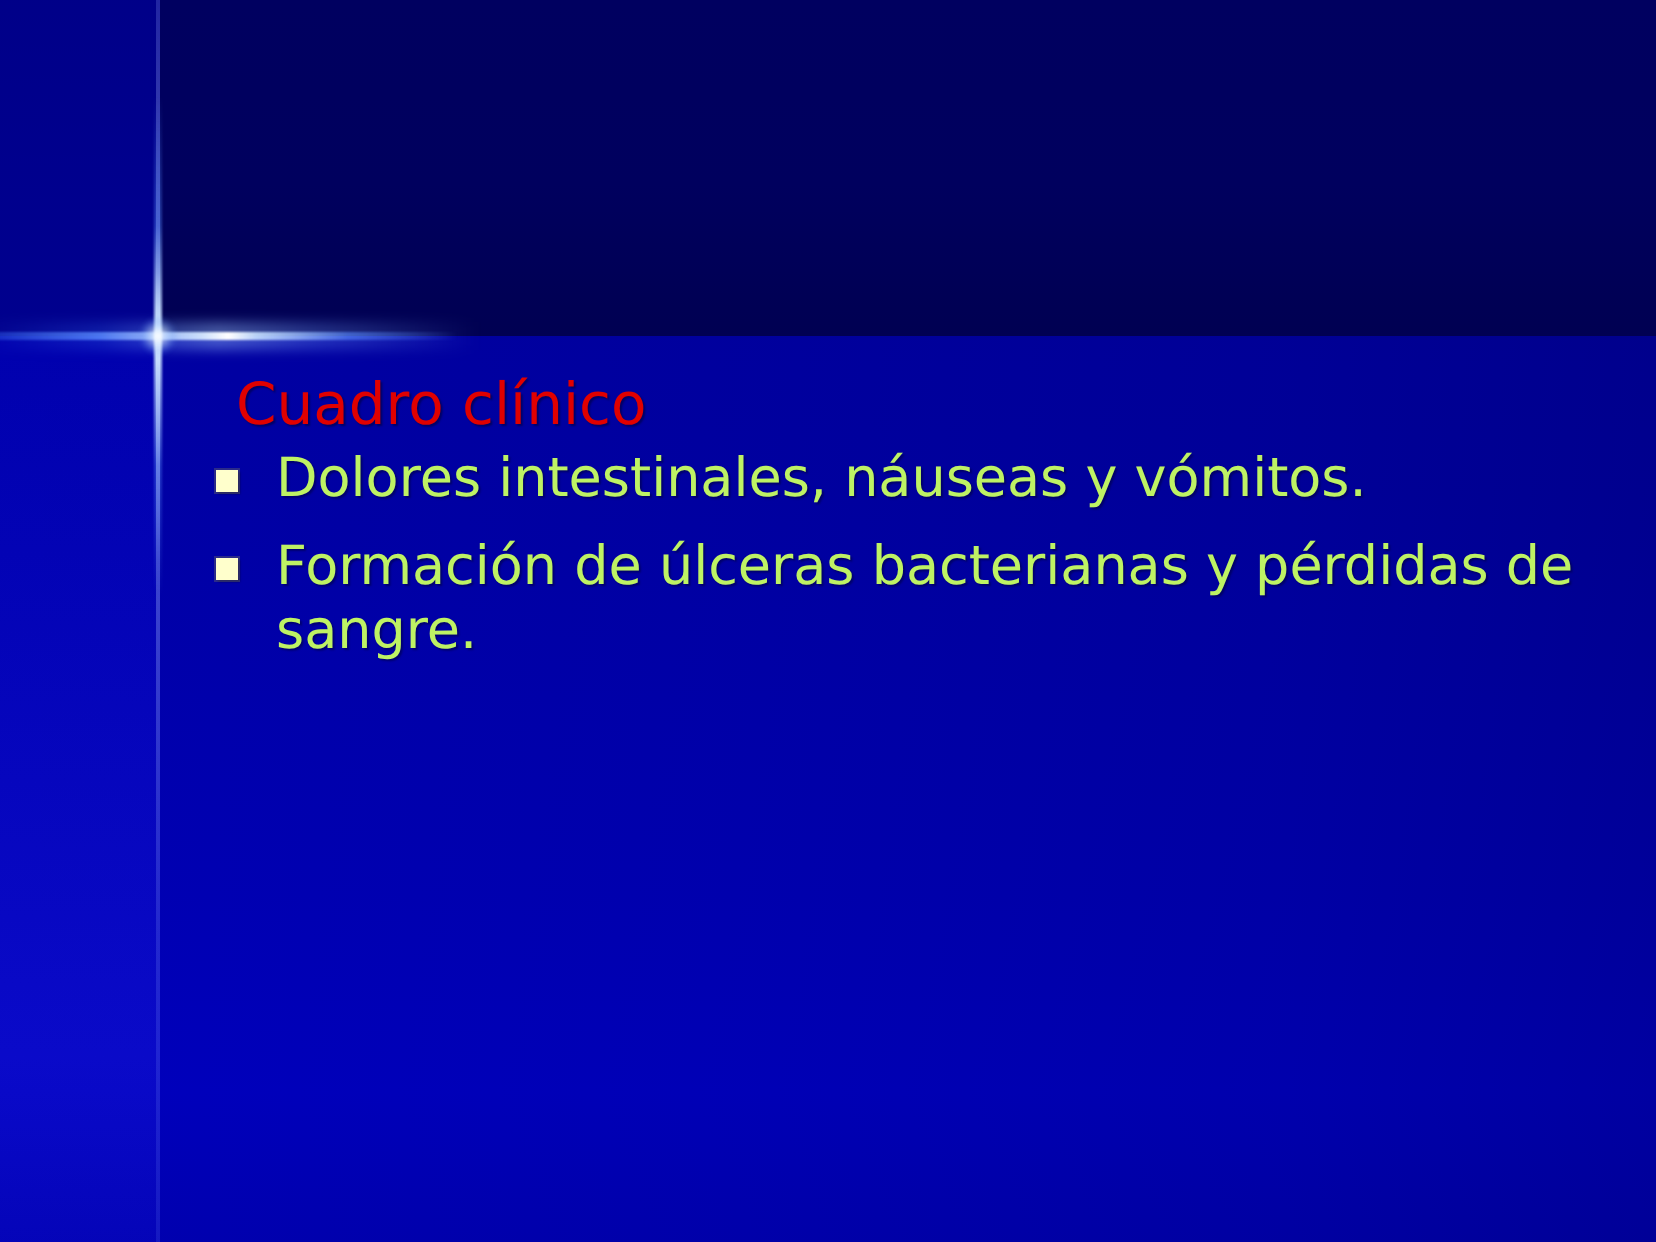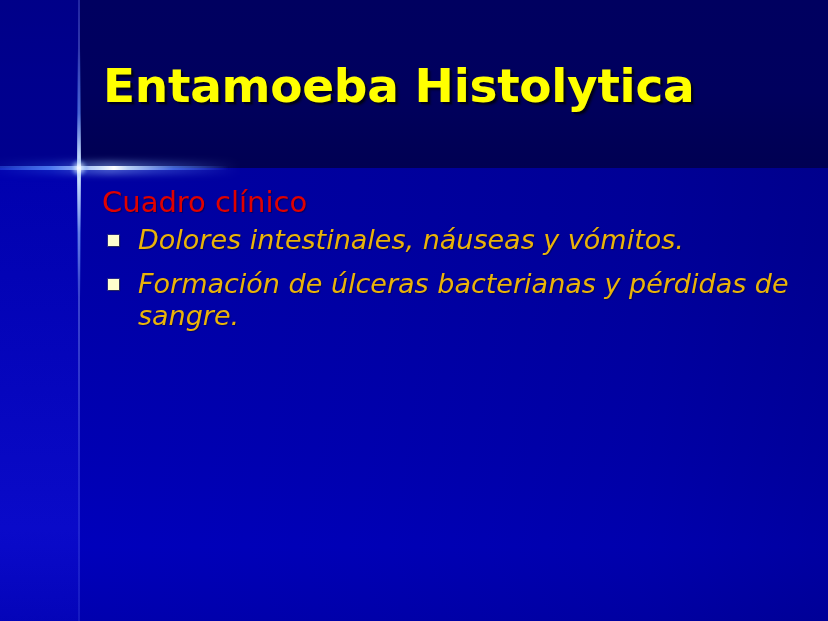--- a/index.html
+++ b/index.html
@@ -279,9 +279,6 @@
     <div class="core"></div>
   </div>
 
-  <div class="title-wrap">
-    <h1 class="slide-title">Entamoeba Histolytica</h1>
-  </div>
 
   <div class="body-wrap">
 

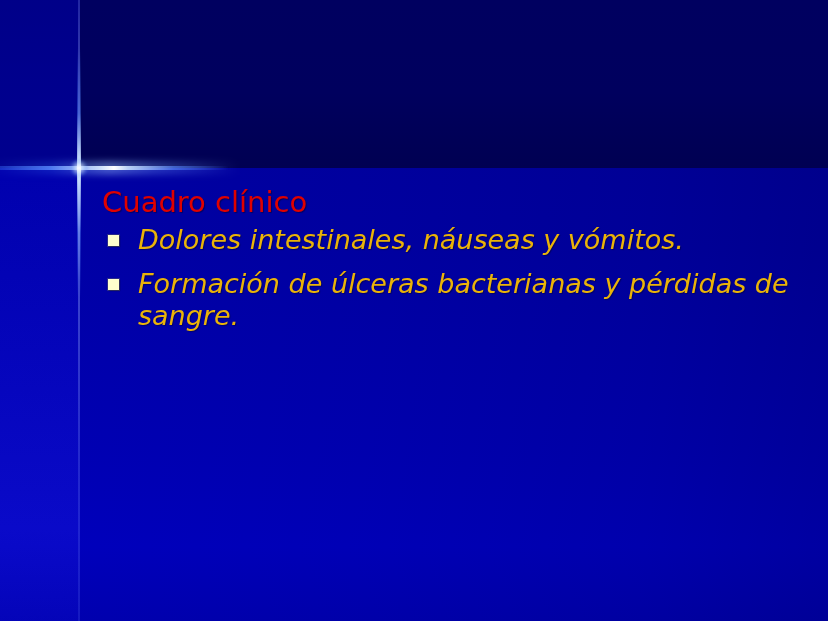--- a/index.html
+++ b/index.html
@@ -215,7 +215,7 @@
   }
 
   .subhead {
-    margin: 0 0 5px 0;
+    margin: 0 0 5px 16px;
     font-size: 29px;
     font-weight: normal;
     color: #e00000;

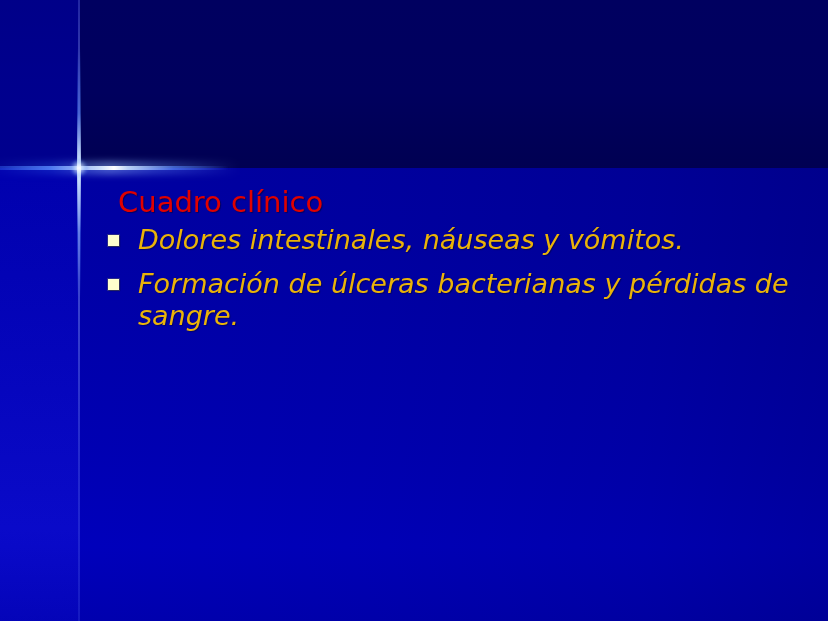--- a/index.html
+++ b/index.html
@@ -234,10 +234,9 @@
     margin: 0 0 6px 0;
     padding-left: 36px;
     font-size: 27px;
-    color: #eab308;
+    color: #bef264;
     line-height: 1.17;
     text-shadow: 1px 1px 1px rgba(0,0,30,0.40);
-    font-style: italic;
   }
 
   li.bullet:nth-child(1) { margin-bottom: 12px; }

